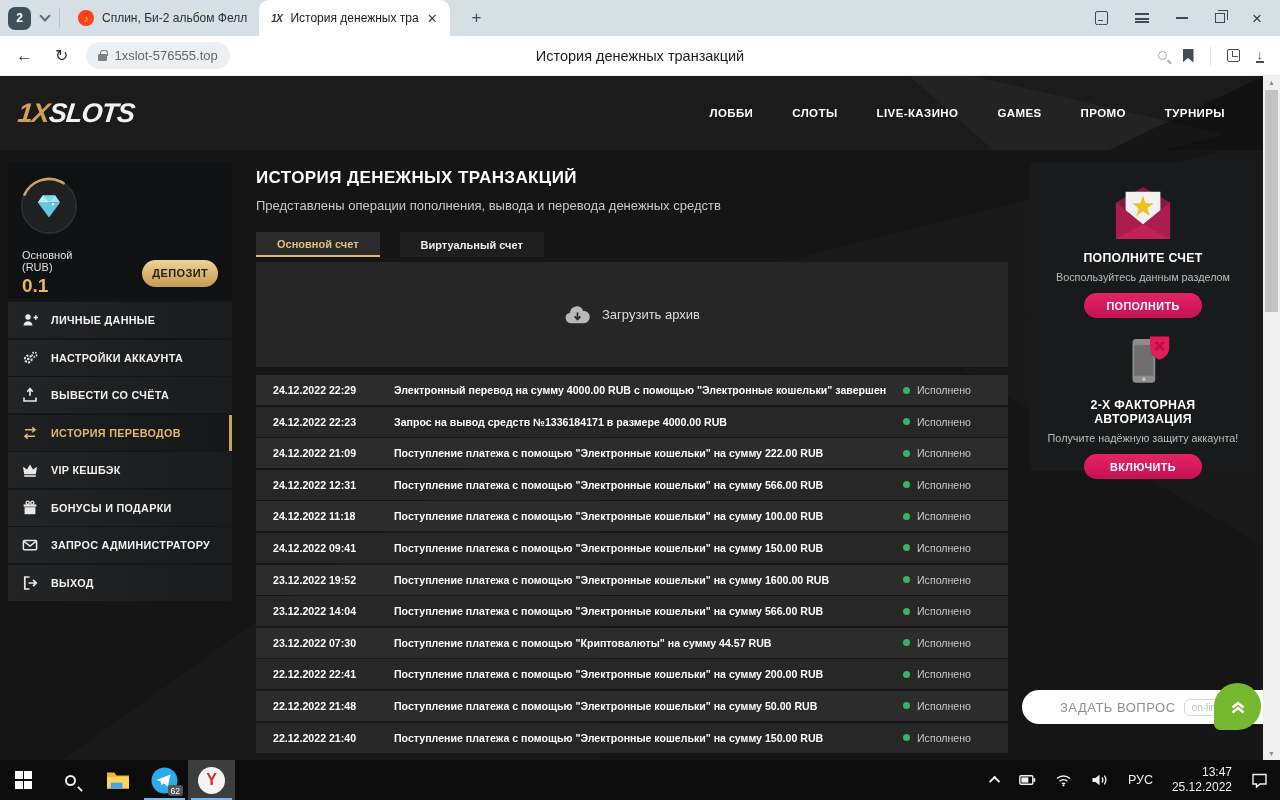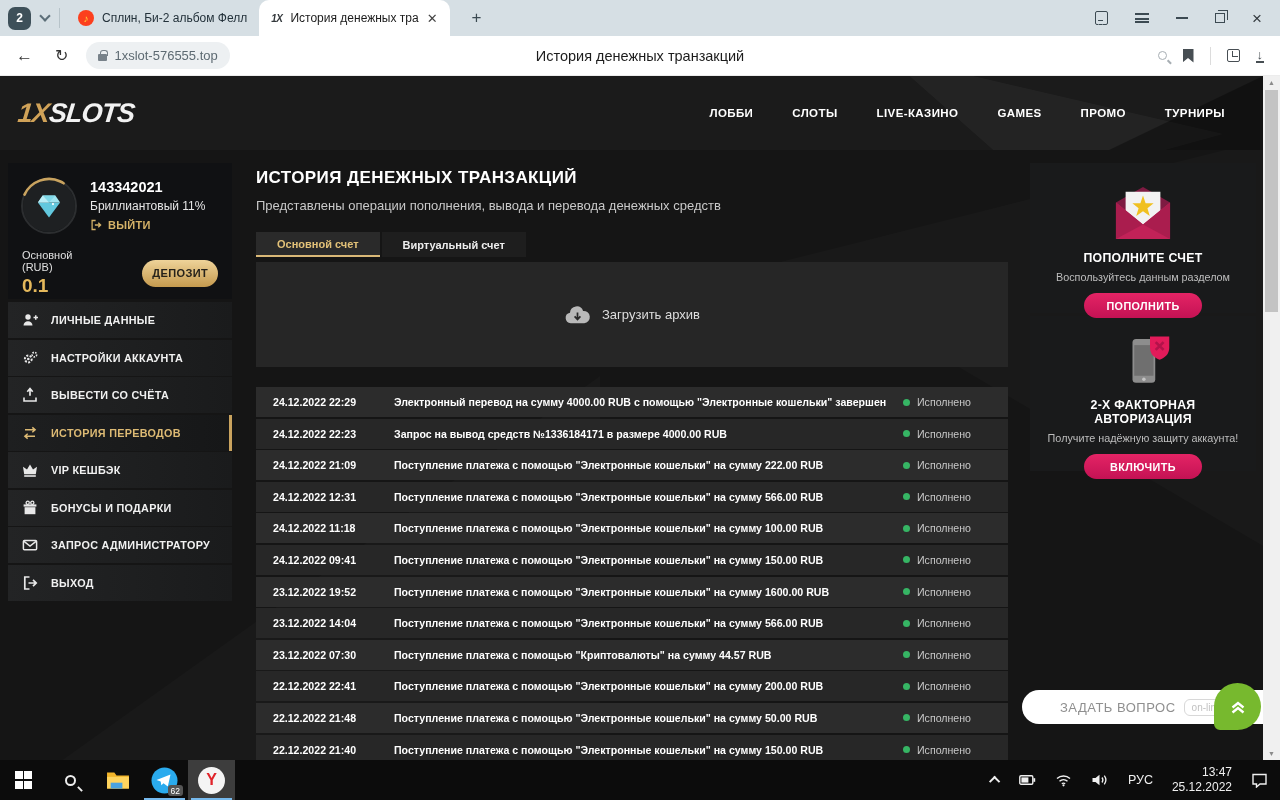--- a/index.html
+++ b/index.html
@@ -268,16 +268,6 @@
             <circle cx="29" cy="29" r="27" fill="none" stroke="#2c2e30" stroke-width="2"></circle>
             <circle cx="29" cy="29" r="27" fill="none" stroke="#c9a35f" stroke-width="2.6" stroke-linecap="round" stroke-dasharray="46 124" transform="rotate(-155 29 29)"></circle>
           </svg>
-        </div>
-        <div class="user-meta">
-          <div class="user-id">143342021</div>
-          <div class="user-level">Бриллиантовый 11%</div>
-          <div class="logout-link">
-            <svg width="12" height="12" viewBox="0 0 16 16" style="color:#d5b268">
-                <use href="#i-exit"></use>
-              </svg>
-            <span>ВЫЙТИ</span>
-          </div>
         </div>
       </div>
       <div class="balance-row">

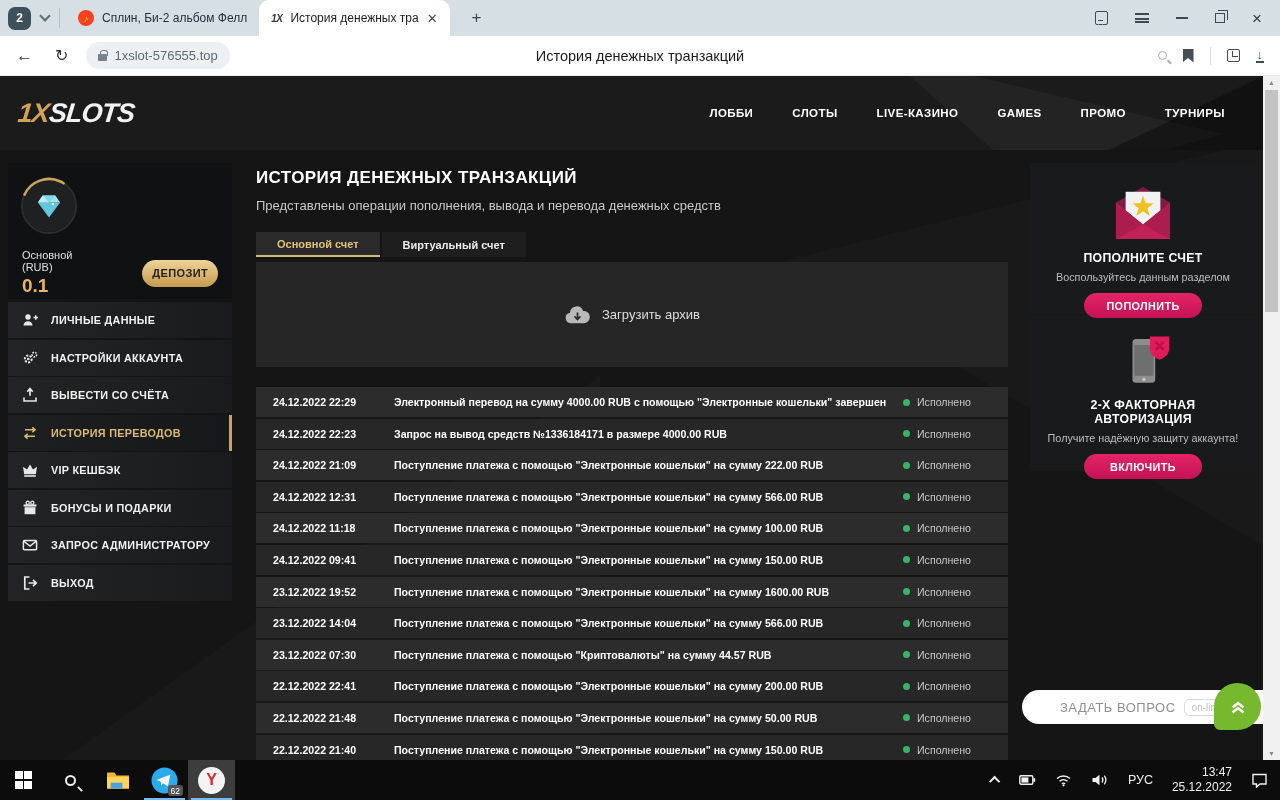--- a/index.html
+++ b/index.html
@@ -86,7 +86,7 @@
   .main { position:absolute; left:256px; top:92px; width:752px; z-index:2; }
   .main-title { color:#fff; font-size:17px; font-weight:700; letter-spacing:0.4px; }
   .main-subtitle { color:#c9c9c9; font-size:13px; margin-top:10px; }
-  .acct-tabs { display:flex; margin-top:19px; gap:2px; }
+  .acct-tabs { display:flex; margin-top:19px; gap:20px; }
   .acct-tab { height:25px; padding:0 21px; display:flex; align-items:center; background:#1e1e1e; color:#eee; font-size:11px; font-weight:700; cursor:pointer; }
   .acct-tab.active { background:#2a2a2a; color:#e2c178; border-bottom:2px solid #d9b877; }
   .archive-panel { margin-top:5px; height:105px; background:#262626; display:flex; align-items:center; justify-content:center; }

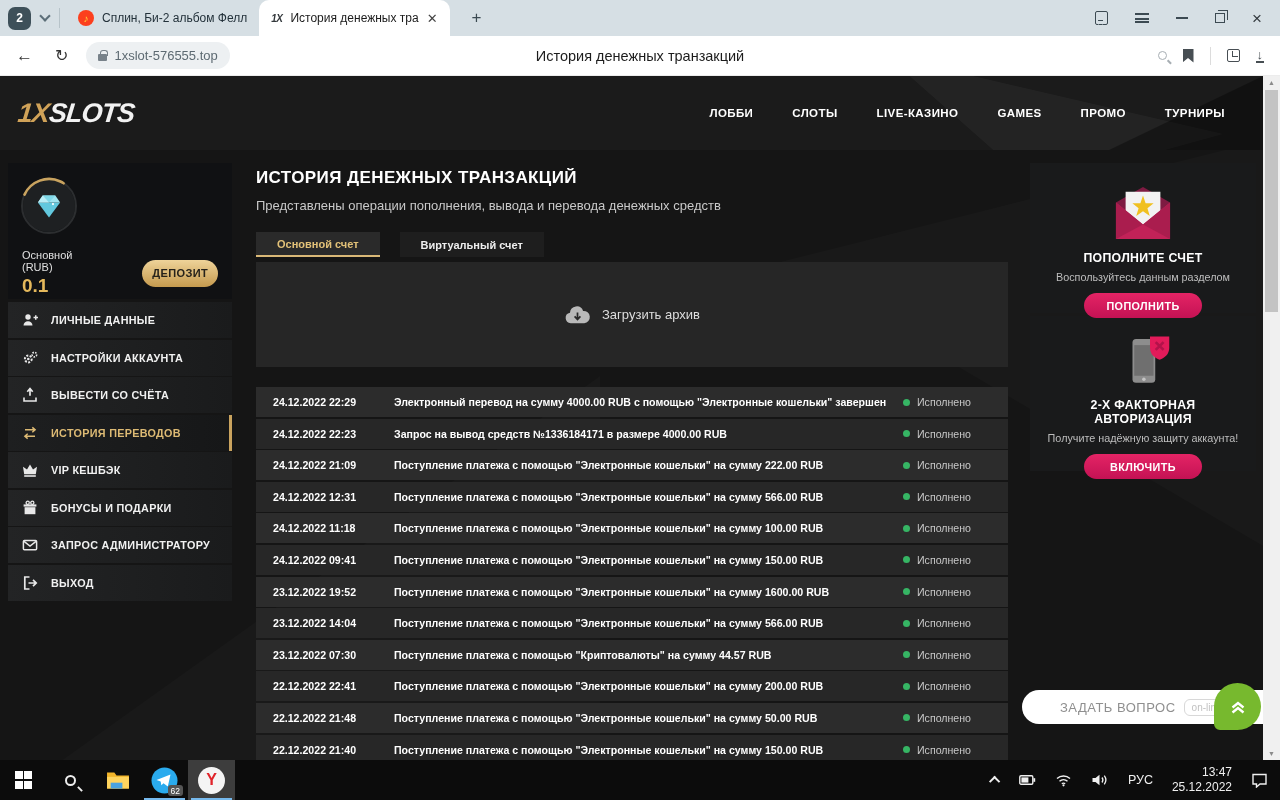--- a/index.html
+++ b/index.html
@@ -93,7 +93,7 @@
   .archive-btn { display:flex; align-items:center; gap:11px; cursor:pointer; }
   .cloud-icon { width:27px; height:20px; }
   .archive-label { color:#dedede; font-size:13px; }
-  .tx-list { margin-top:20px; }
+  .tx-list { margin-top:8px; }
   .tx-row { height:30px; margin-bottom:1.6px; display:flex; align-items:center; background:#272727; cursor:default; }
   .tx-row:nth-child(odd) { background:#2c2c2c; }
   .tx-date { width:122px; padding-left:17px; color:#fff; font-size:10.6px; font-weight:700; flex:none; }

